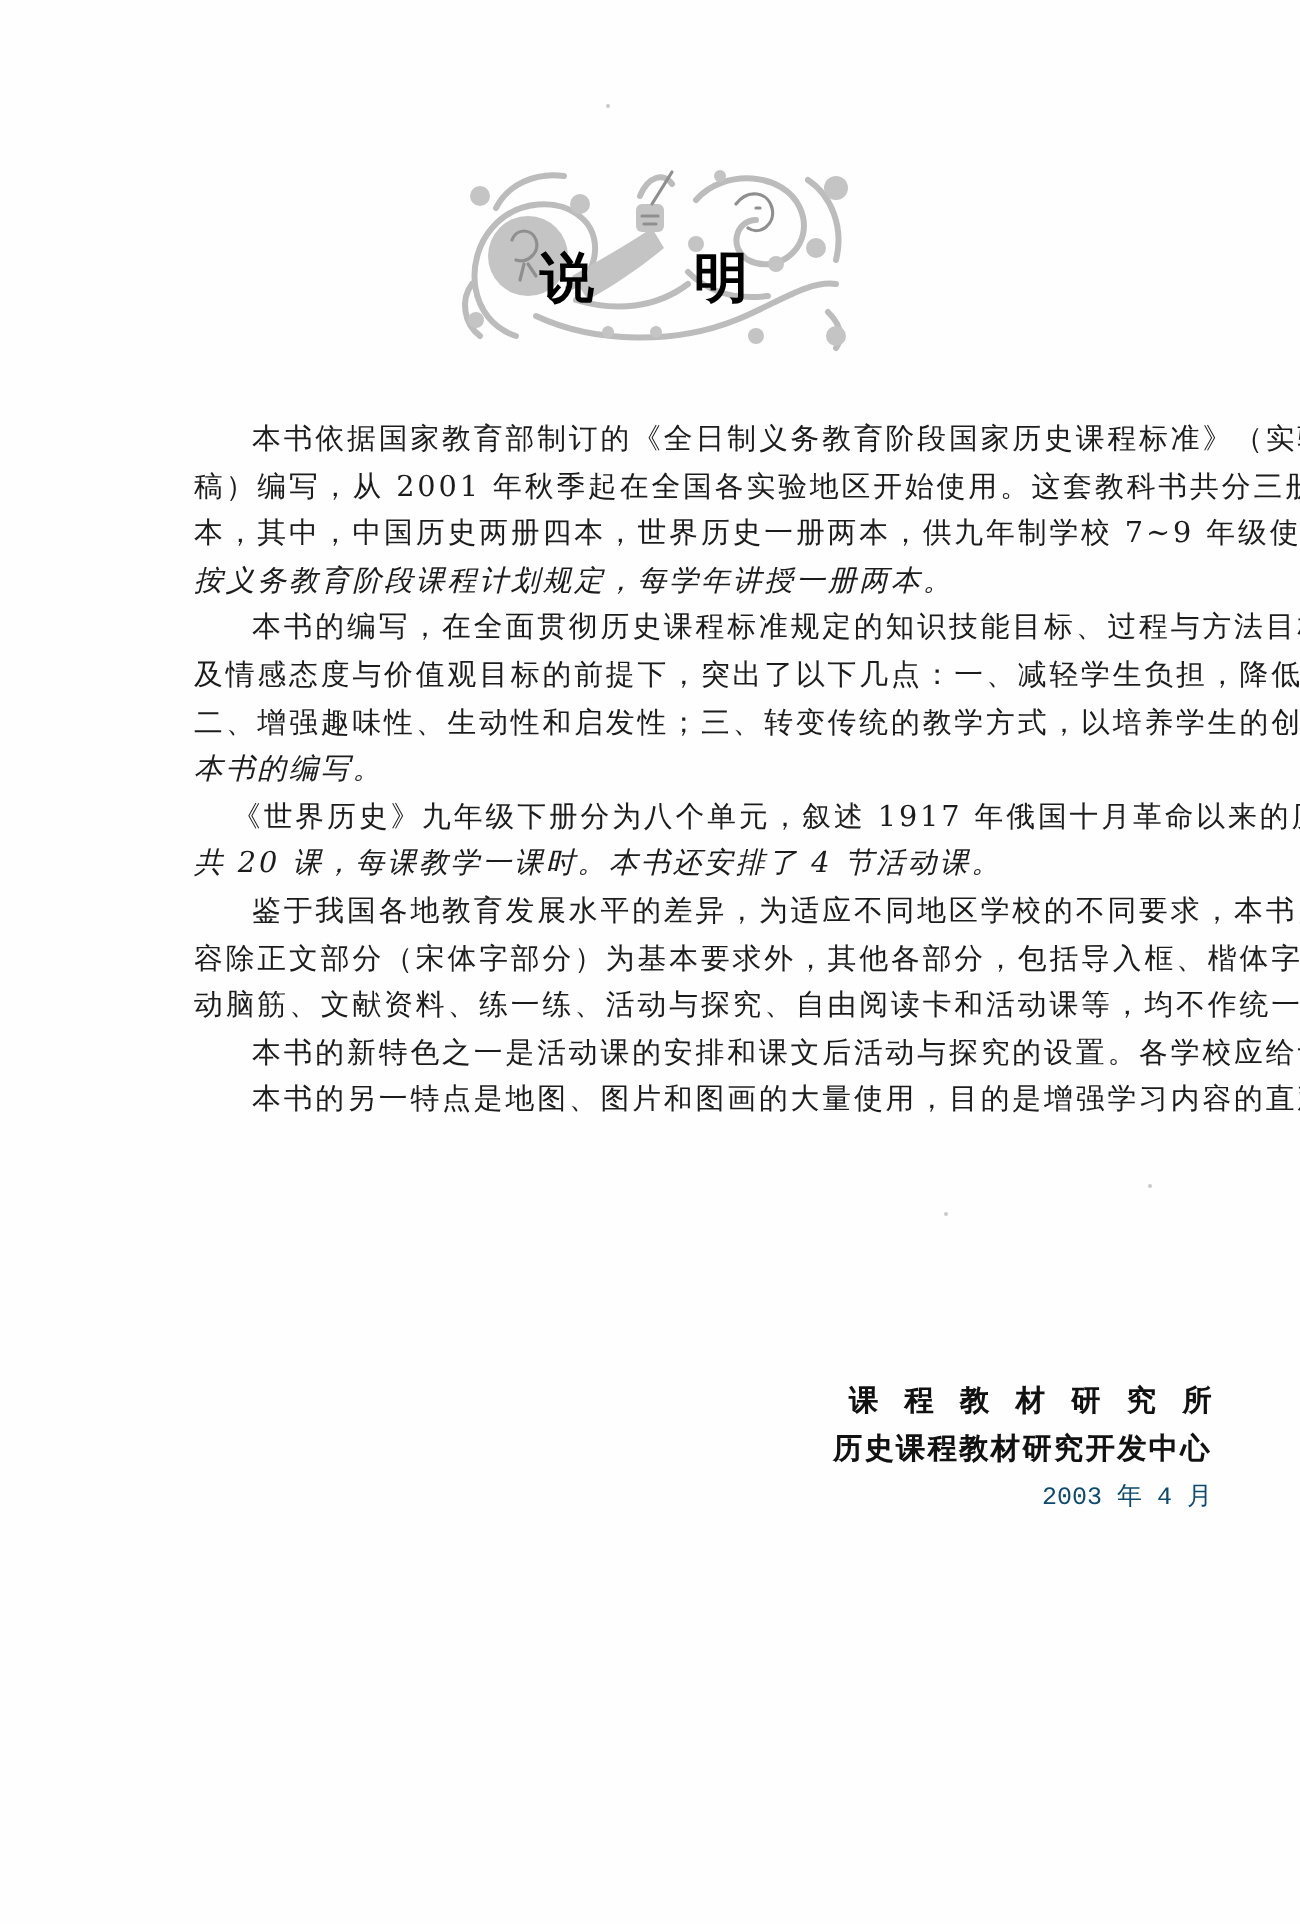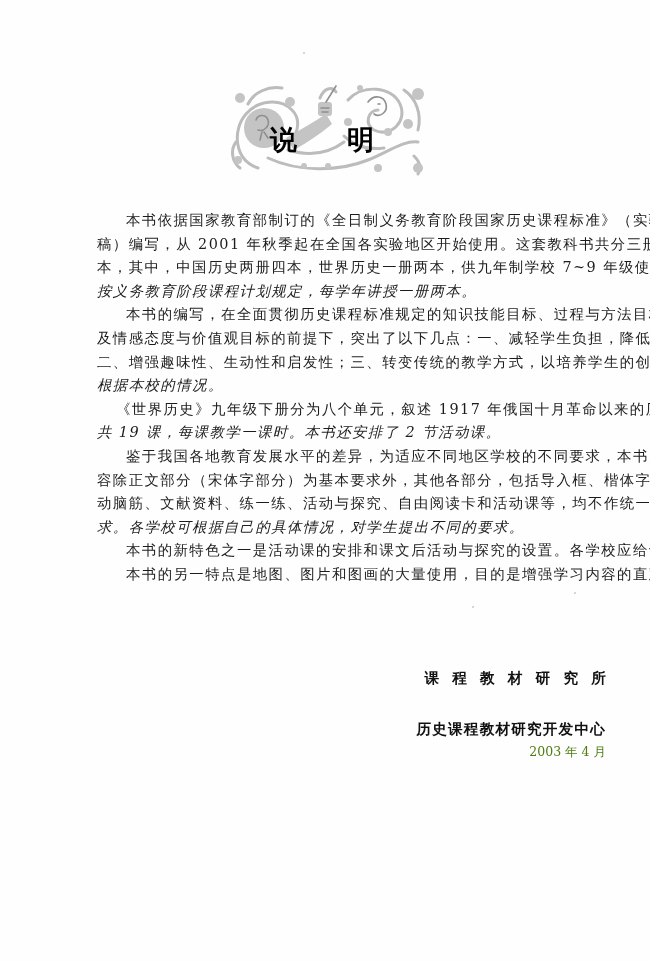--- a/index.html
+++ b/index.html
@@ -189,7 +189,7 @@
       <span class="line indent">本书的编写，在全面贯彻历史课程标准规定的知识技能目标、过程与方法目标以</span>
       <span class="line">及情感态度与价值观目标的前提下，突出了以下几点：一、减轻学生负担，降低难度；</span>
       <span class="line">二、增强趣味性、生动性和启发性；三、转变传统的教学方式，以培养学生的创新意</span>
-      <span class="line last">根据本校的情况。</span>
+      <span class="line last">本书的编写。</span>
     </div>
 
     <div class="para">

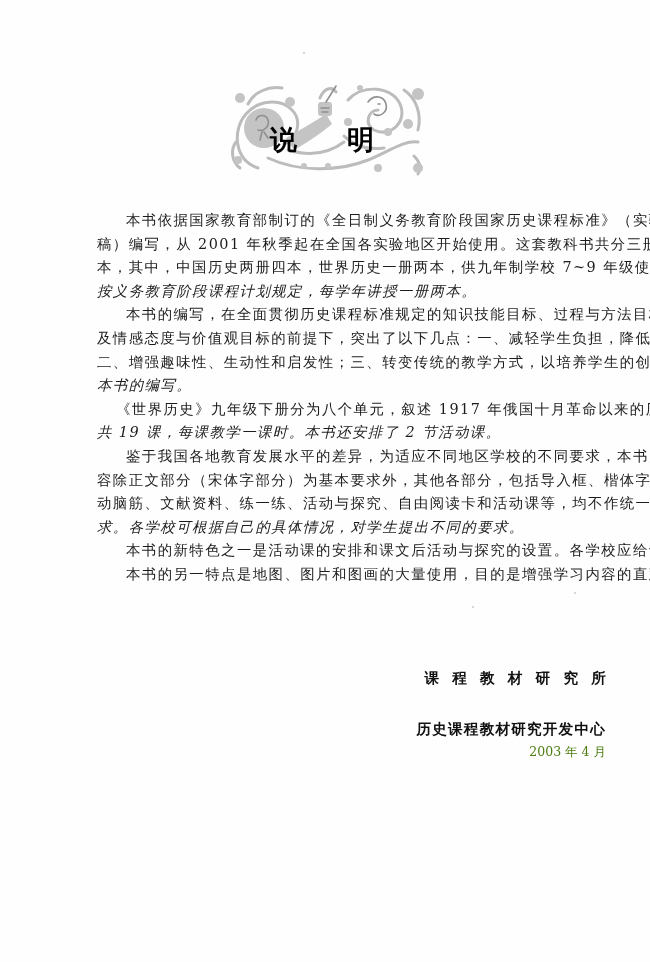--- a/index.html
+++ b/index.html
@@ -194,7 +194,7 @@
 
     <div class="para">
       <span class="line indent-half" style="padding-left:22px">《世界历史》九年级下册分为八个单元，叙述 1917 年俄国十月革命以来的历史，</span>
-      <span class="line last">共 19 课，每课教学一课时。本书还安排了 2 节活动课。</span>
+      <span class="line last">共 20 课，每课教学一课时。本书还安排了 4 节活动课。</span>
     </div>
 
     <div class="para">

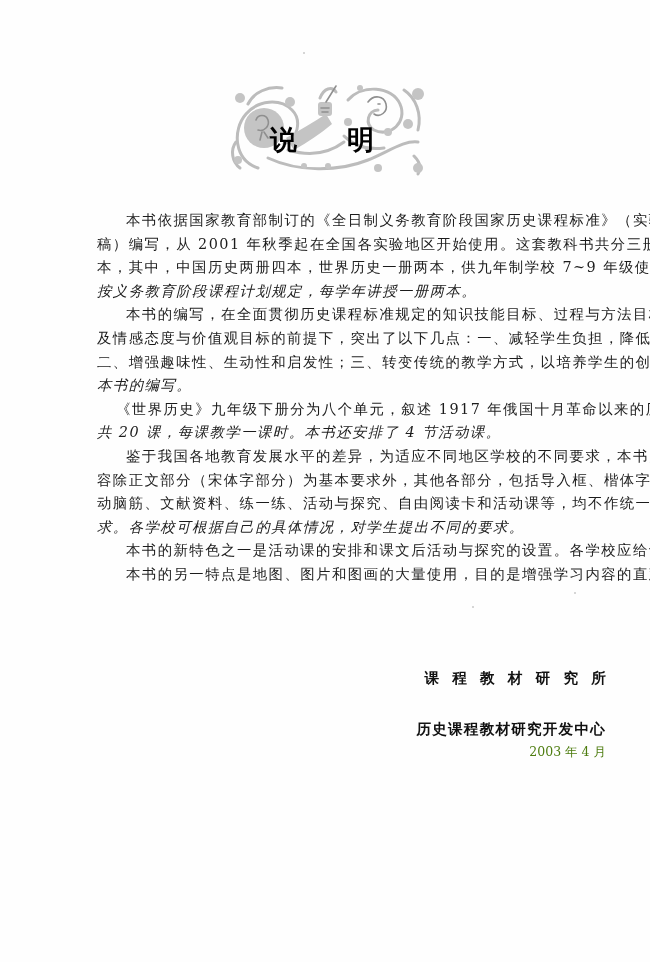--- a/index.html
+++ b/index.html
@@ -201,7 +201,6 @@
       <span class="line indent">鉴于我国各地教育发展水平的差异，为适应不同地区学校的不同要求，本书内</span>
       <span class="line">容除正文部分（宋体字部分）为基本要求外，其他各部分，包括导入框、楷体字、</span>
       <span class="line">动脑筋、文献资料、练一练、活动与探究、自由阅读卡和活动课等，均不作统一要</span>
-      <span class="line last">求。各学校可根据自己的具体情况，对学生提出不同的要求。</span>
     </div>
 
     <div class="para">

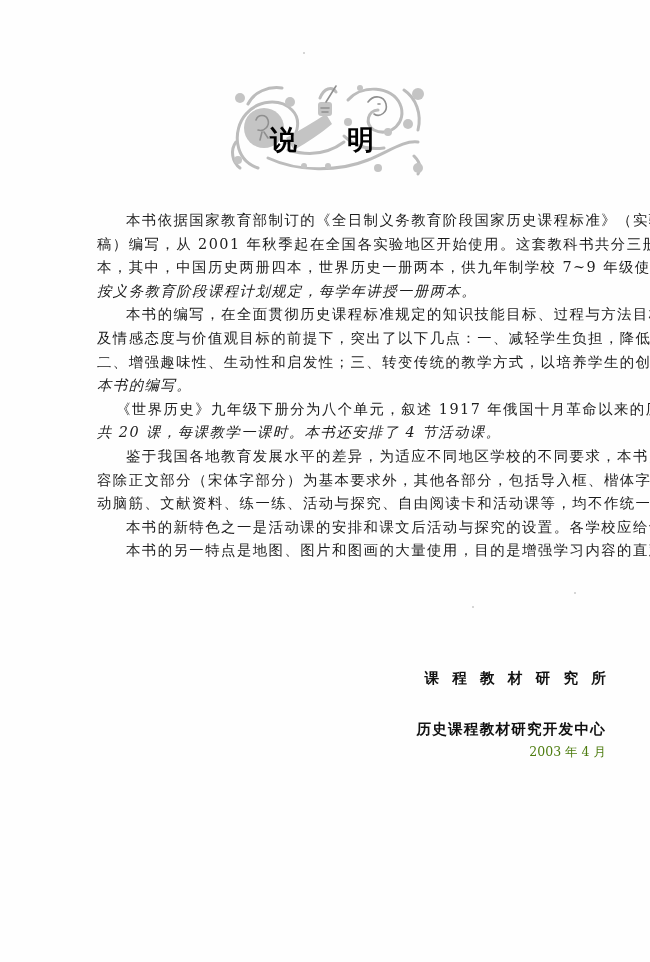--- a/index.html
+++ b/index.html
@@ -83,8 +83,9 @@
   .signature {
     position: absolute;
     right: 44px;
-    top: 666px;
+    top: 690px;
     text-align: right;
+    font-family: Liberation Mono, monospace;
   }
   .sig-line {
     font-size: 14.6px;

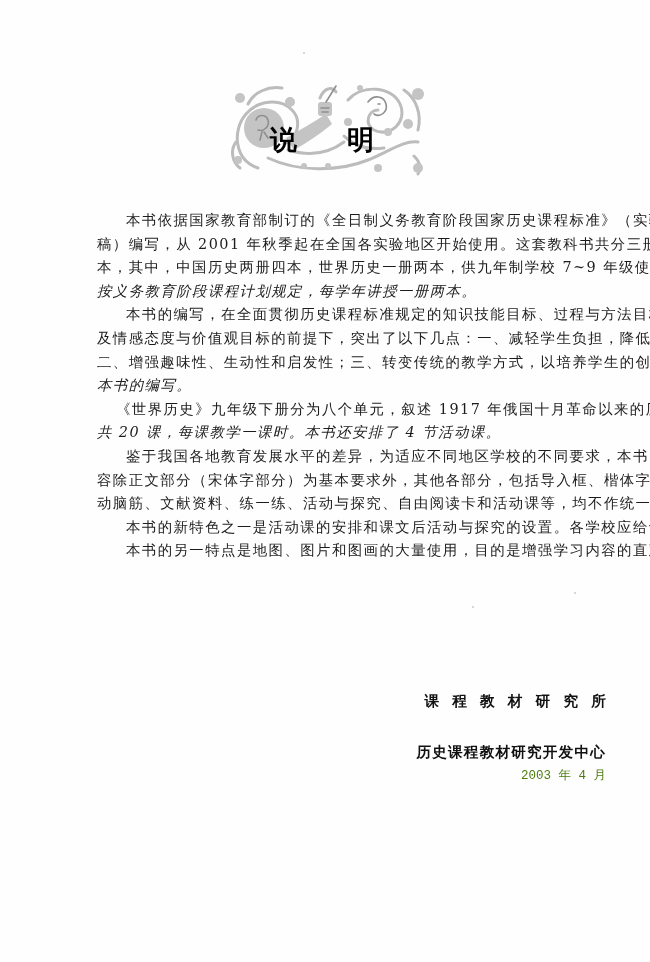--- a/index.html
+++ b/index.html
@@ -100,7 +100,6 @@
   }
   .sig-line.tight {
     letter-spacing: 1.2px;
-    margin-top: 27px;
   }
   .sig-date {
     font-size: 12.5px;

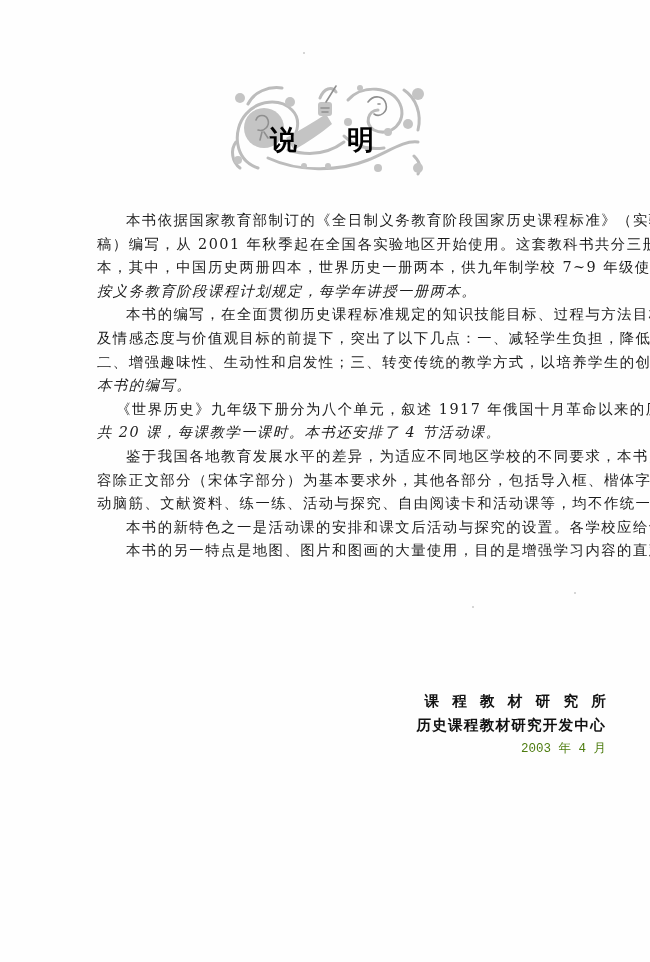--- a/index.html
+++ b/index.html
@@ -103,7 +103,7 @@
   }
   .sig-date {
     font-size: 12.5px;
-    color: #4d7c0f;
+    color: #0c4a6e;
     line-height: 22px;
     text-align: left;
     padding-left: 114px;

